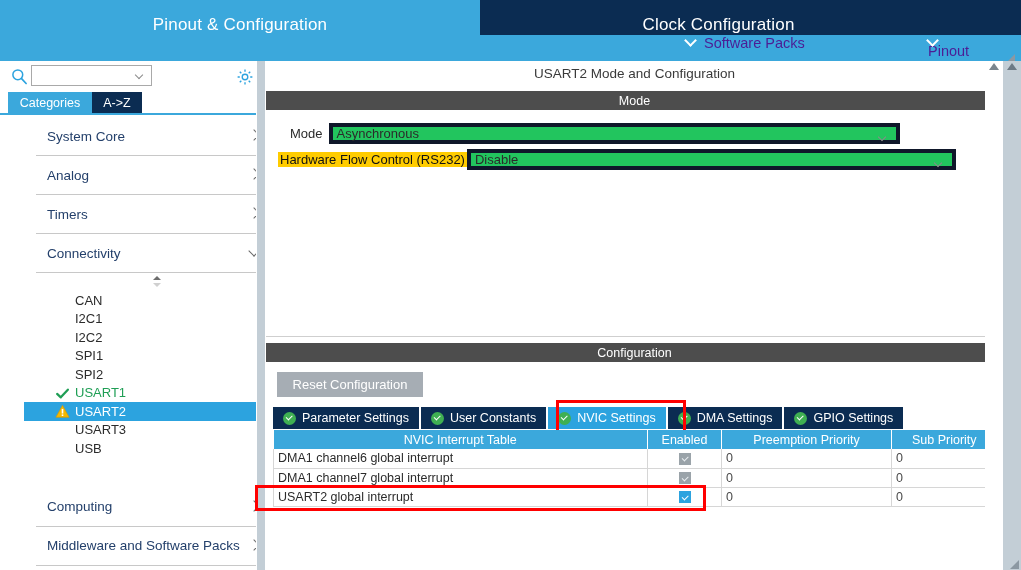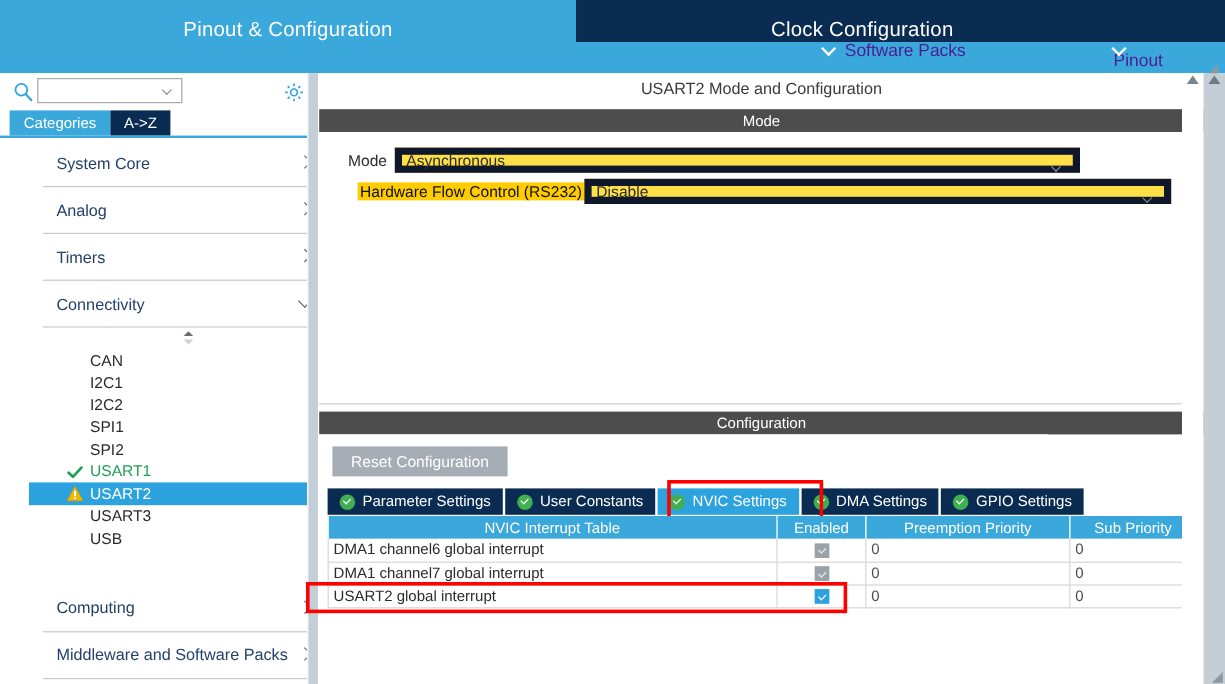--- a/index.html
+++ b/index.html
@@ -320,8 +320,8 @@
   .field-select {
     position: relative;
     height: 21px;
-    border: 6px solid #0f172a;
-    background: #fde047;
+    border: 4px solid #0f172a;
+    background: #22c55e;
     box-sizing: border-box;
     display: flex;
     align-items: center;

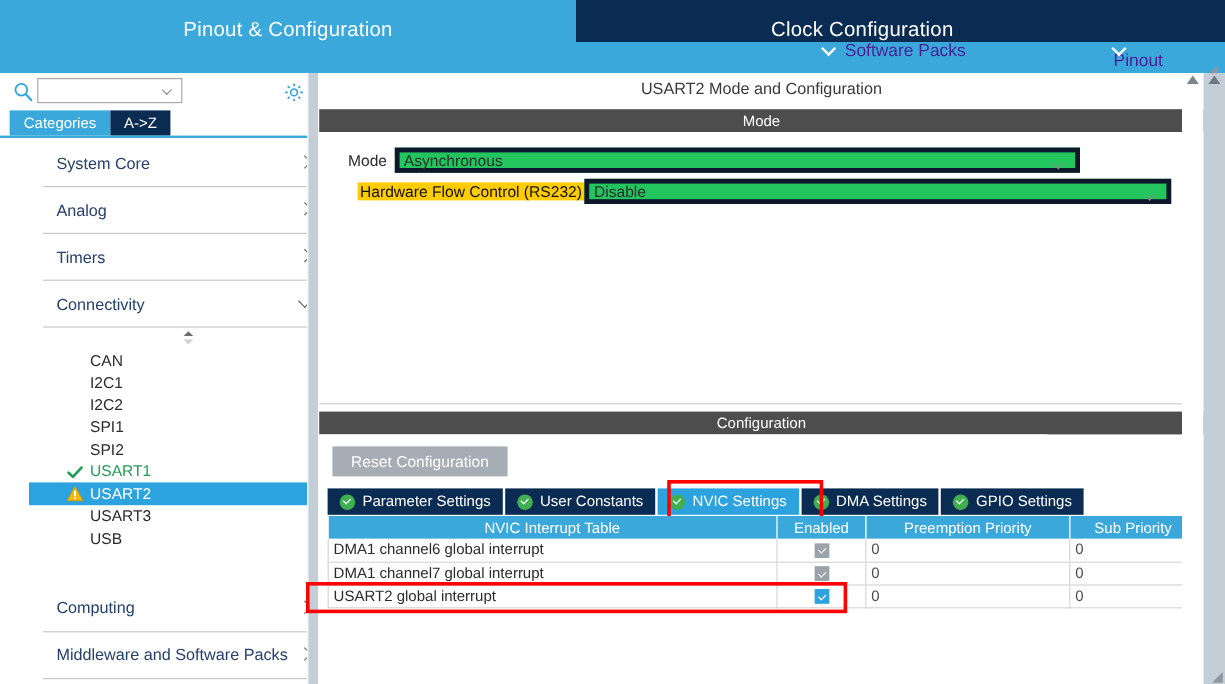--- a/index.html
+++ b/index.html
@@ -679,7 +679,7 @@
         </div>
       </div>
       <div class="field-row r2">
-        <span class="field-label hl" style="margin-left:32px;text-align:right;">Hardware Flow Control (RS232)</span>
+        <span class="field-label hl" style="margin-left:12px;text-align:right;">Hardware Flow Control (RS232)</span>
         <div class="field-select" style="width:489px;">
           <span>Disable</span>
           <span class="sel-caret"></span>

